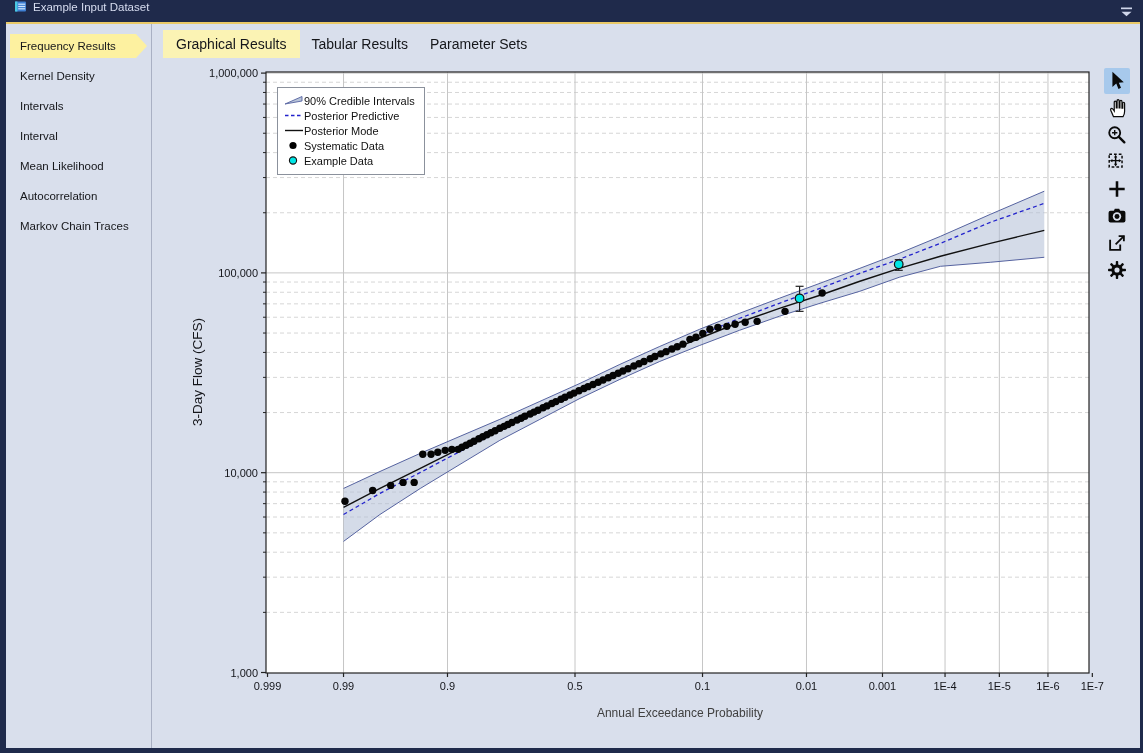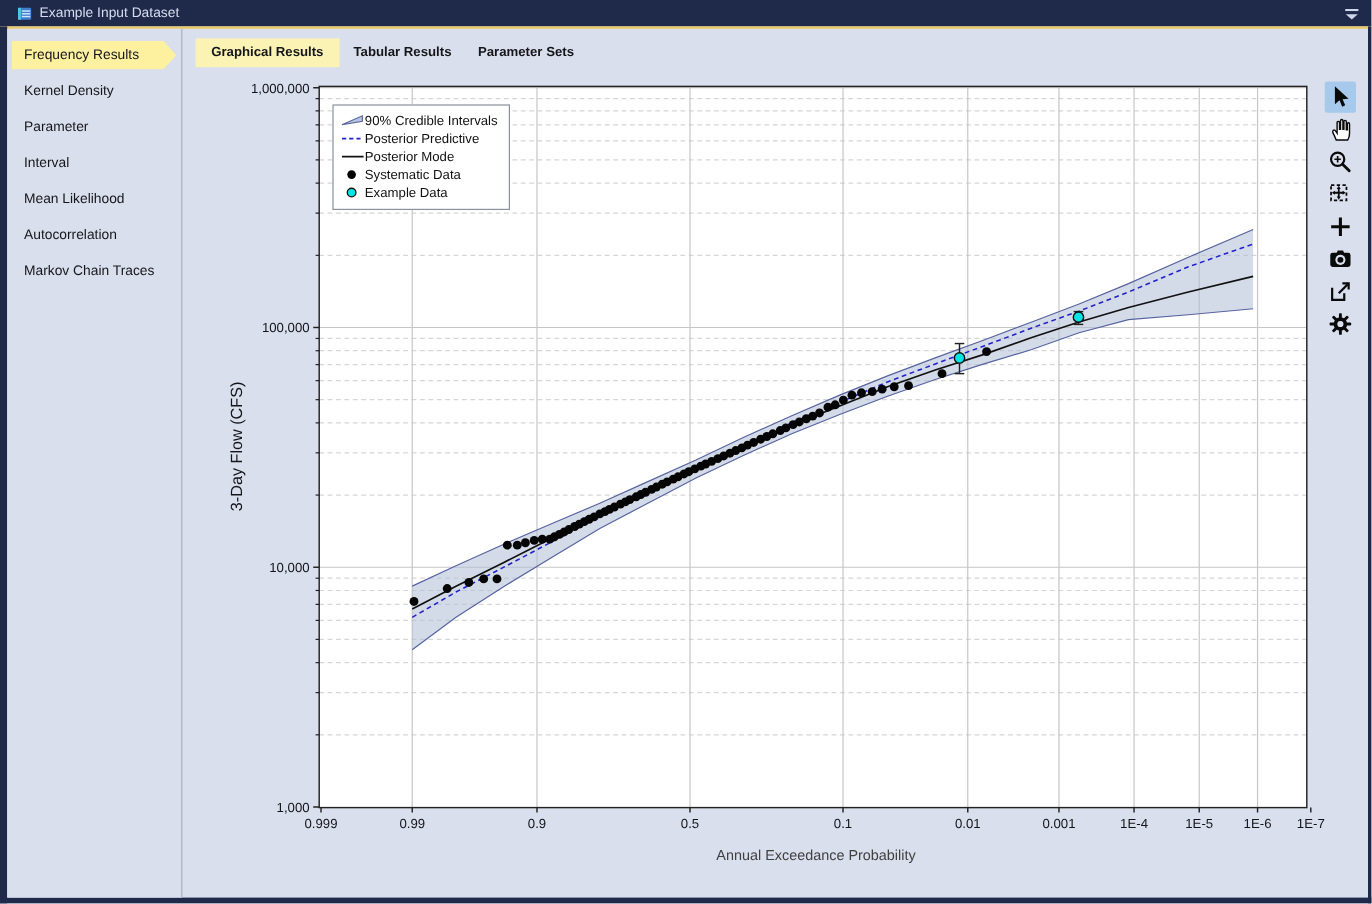--- a/index.html
+++ b/index.html
@@ -9,7 +9,7 @@
     -webkit-font-smoothing:antialiased;
   }
   
-  .topbar{position:absolute;left:0;top:0;width:100%;height:22px;background:#1f2a4b;display:flex;align-items:stretch;padding-left:4px;box-sizing:border-box;}
+  .topbar{position:absolute;left:0;top:0;width:100%;height:22px;background:#1f2a4b;display:flex;align-items:stretch;padding-left:4px;box-sizing:border-box;flex-direction:column;}
   .goldline{position:absolute;left:0;top:22px;width:100%;height:2px;background:#e9c967;}
   .edge-left{position:absolute;left:0;top:22px;width:6px;height:731px;background:#1f2a4b;}
   .edge-right{position:absolute;right:0;top:22px;width:3px;height:731px;background:#1f2a4b;}

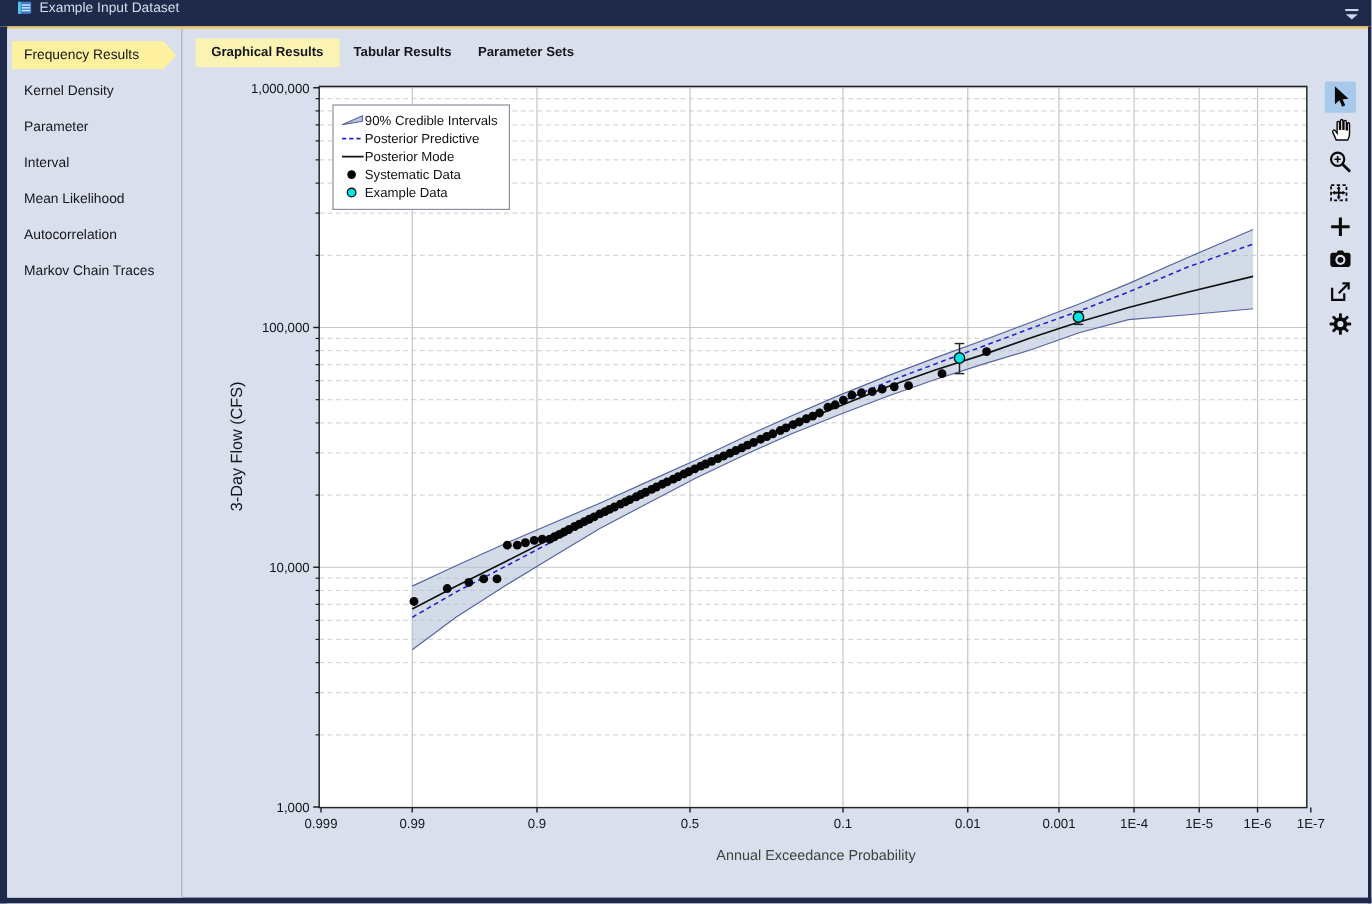--- a/index.html
+++ b/index.html
@@ -31,7 +31,7 @@
 
   
   .subtabs{position:absolute;left:153px;top:28px;height:32px;display:flex;align-items:center;padding-left:10px;gap:2px;}
-  .subtab{font-size:11px;color:#15161a;padding:6px 10px;white-space:nowrap;font-weight:bold;}
+  .subtab{font-size:14px;color:#15161a;padding:6px 10px;white-space:nowrap;}
   .subtab.active{background:#fbf3b4;padding:6px 13px;}
 
   

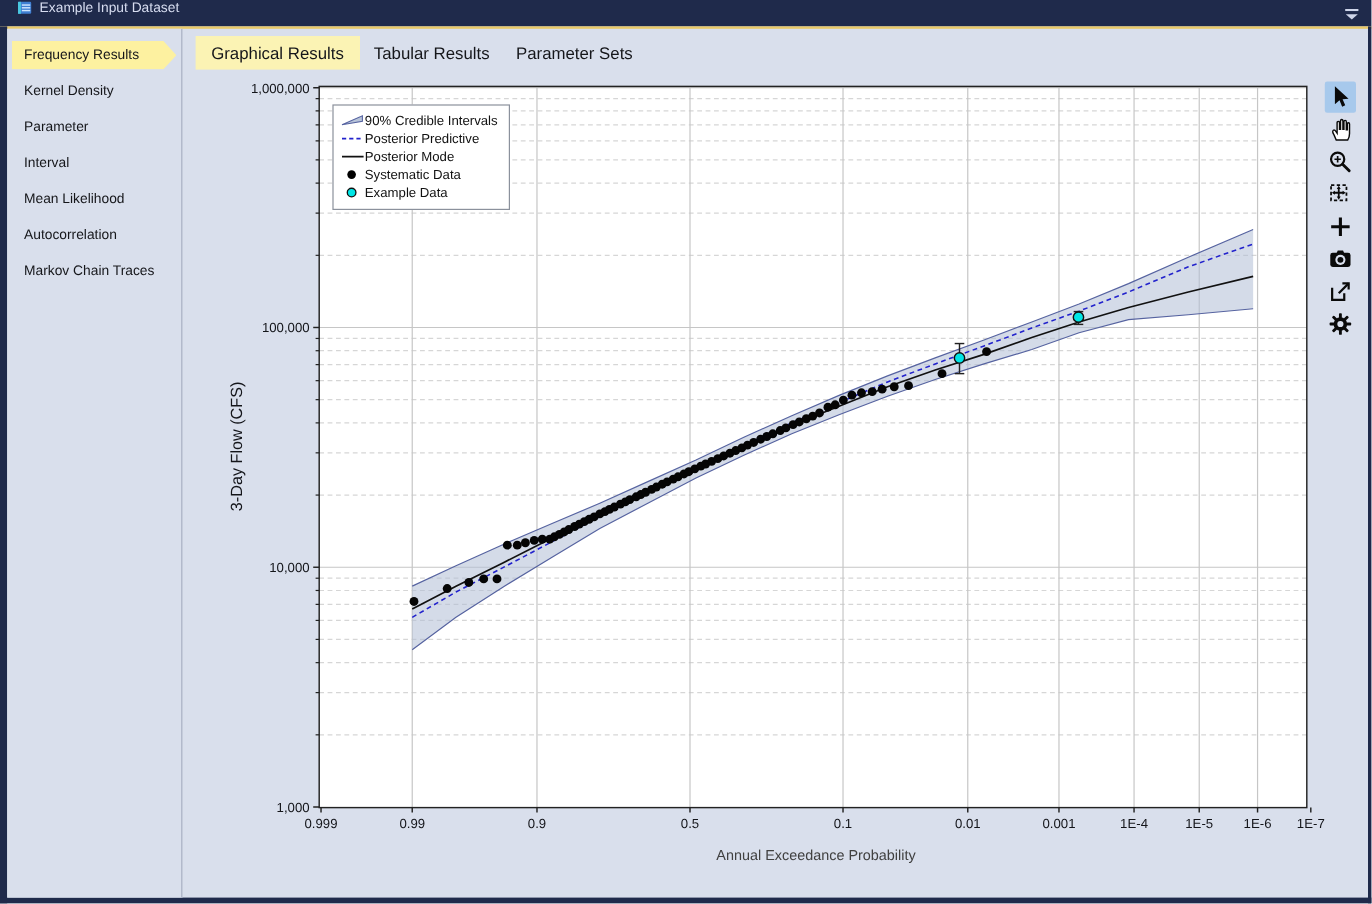--- a/index.html
+++ b/index.html
@@ -76,7 +76,7 @@
 <div class="sidebar">
   <div class="side-item selected">Frequency Results</div>
   <div class="side-item">Kernel Density</div>
-  <div class="side-item">Parameter</div>
+  <div class="side-item">Intervals</div>
   <div class="side-item">Interval</div>
   <div class="side-item">Mean Likelihood</div>
   <div class="side-item">Autocorrelation</div>

